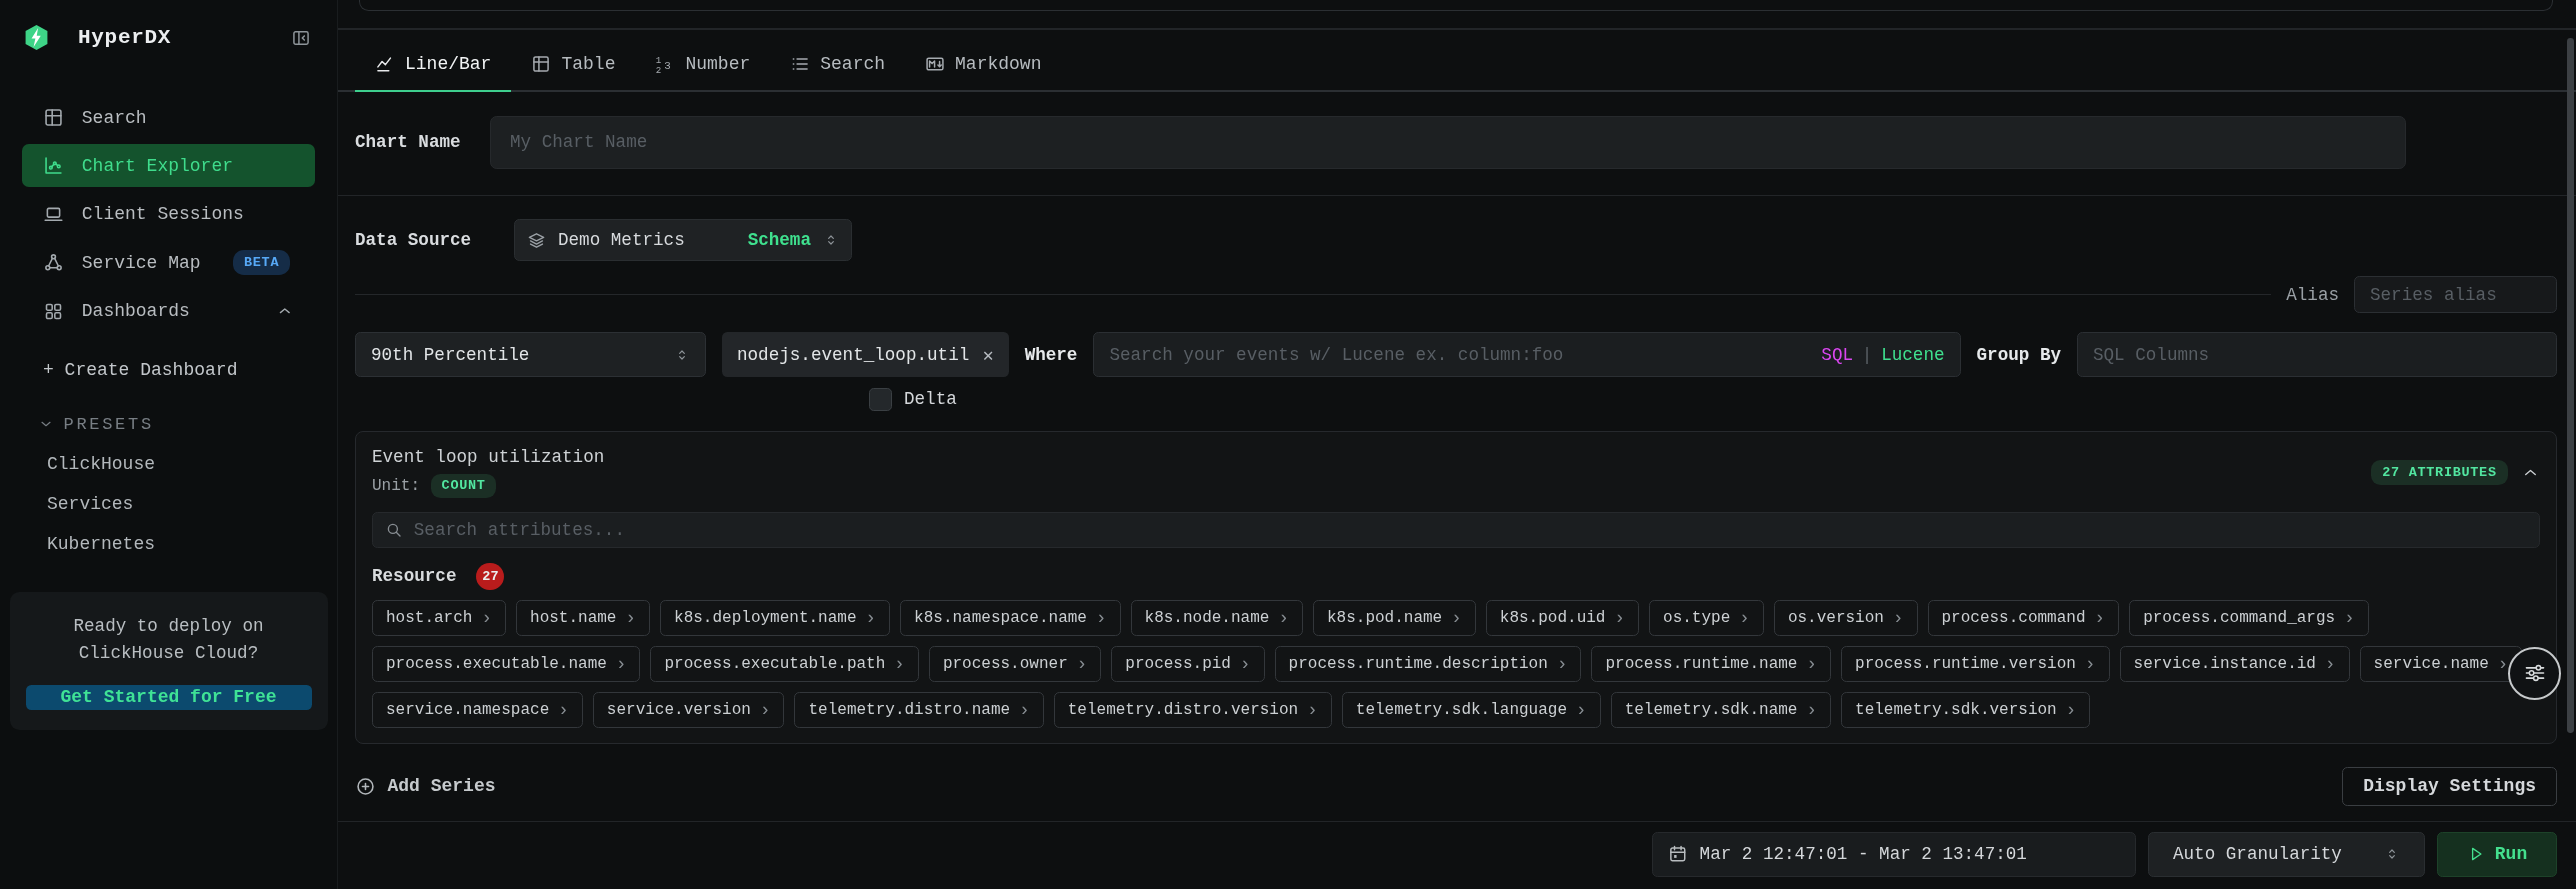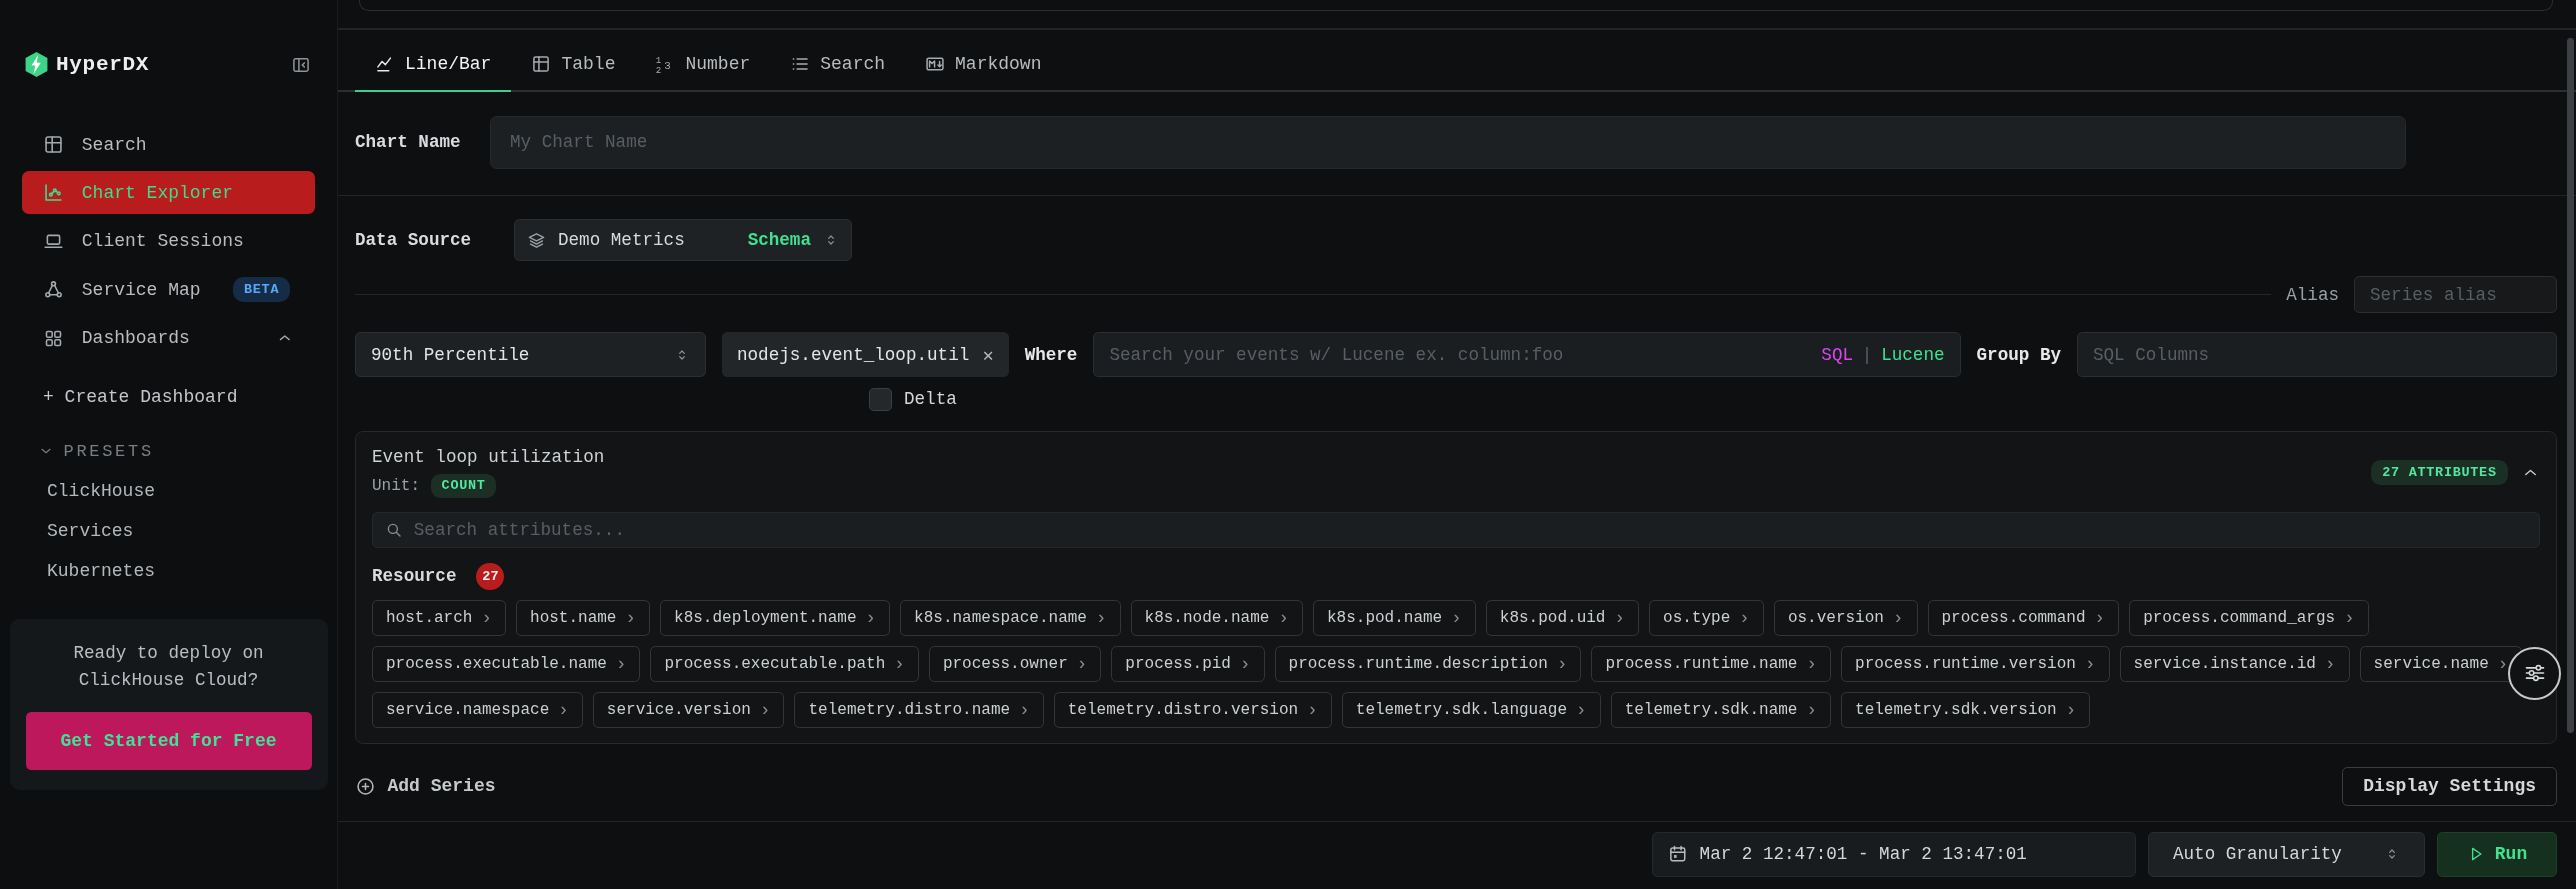--- a/index.html
+++ b/index.html
@@ -21,7 +21,7 @@
 
   
   .sidebar { width:338px; flex:0 0 338px; background:#0c0e0f; border-right:1.4px solid #191c1e; padding-bottom:13.5px; }
-  .logo-row { display:flex; align-items:center; gap:6px; padding:24px 26px 0 23px;margin-top:27px; }
+  .logo-row { display:flex; align-items:center; gap:28px; padding:24px 26px 0 23px; }
   .logo-hex { width:27px; height:27px; }
   .brand { font-size:21px; font-weight:700; color:#eceef0; letter-spacing:0.7px; }
   .collapse-btn { margin-left:auto; color:#8e9499; }

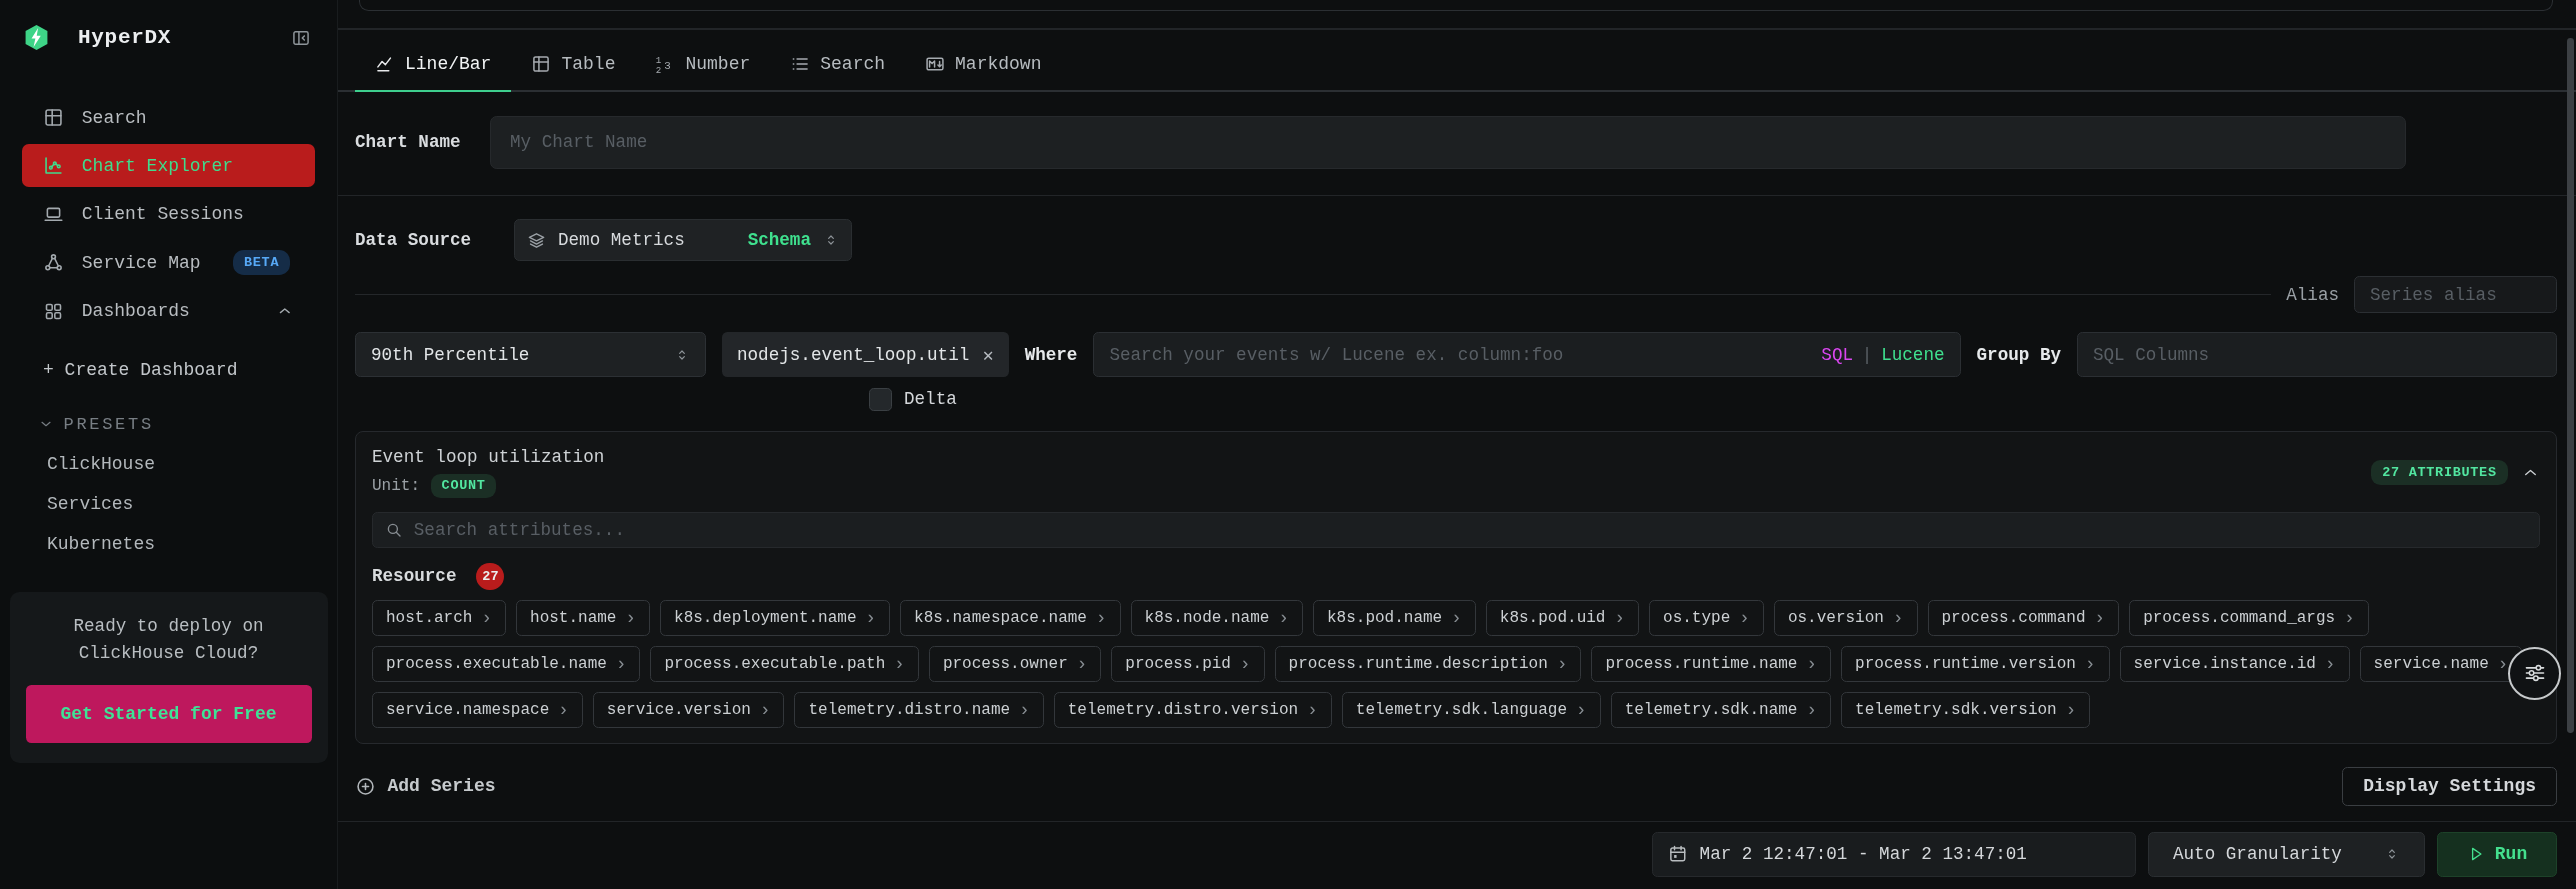--- a/index.html
+++ b/index.html
@@ -30,7 +30,7 @@
   .nav { margin-top:45px; padding:0 21.6px; display:flex; flex-direction:column; gap:5.4px; }
   .nav-item { height:43px; display:flex; align-items:center; gap:17.6px; padding:0 21.6px; border-radius:6.8px; color:#b9bdc1; font-size:18px; white-space:nowrap; }
   .nav-item svg { width:21px; height:21px; color:#a3a9ae; flex:0 0 auto; }
-  .nav-item.active { background:#b91c1c; color:#3fdc8c; }
+  .nav-item.active { background:#14532d; color:#3fdc8c; }
   .nav-item.active svg { color:#3fdc8c; }
   .beta-badge { margin-left:15px; background:#152c47; color:#57a9f7; font-size:13.5px; font-weight:700; letter-spacing:0.7px; padding:4.7px 10.8px; border-radius:10.8px; }
   .nav-chevron { margin-left:auto; color:#9aa0a5; }

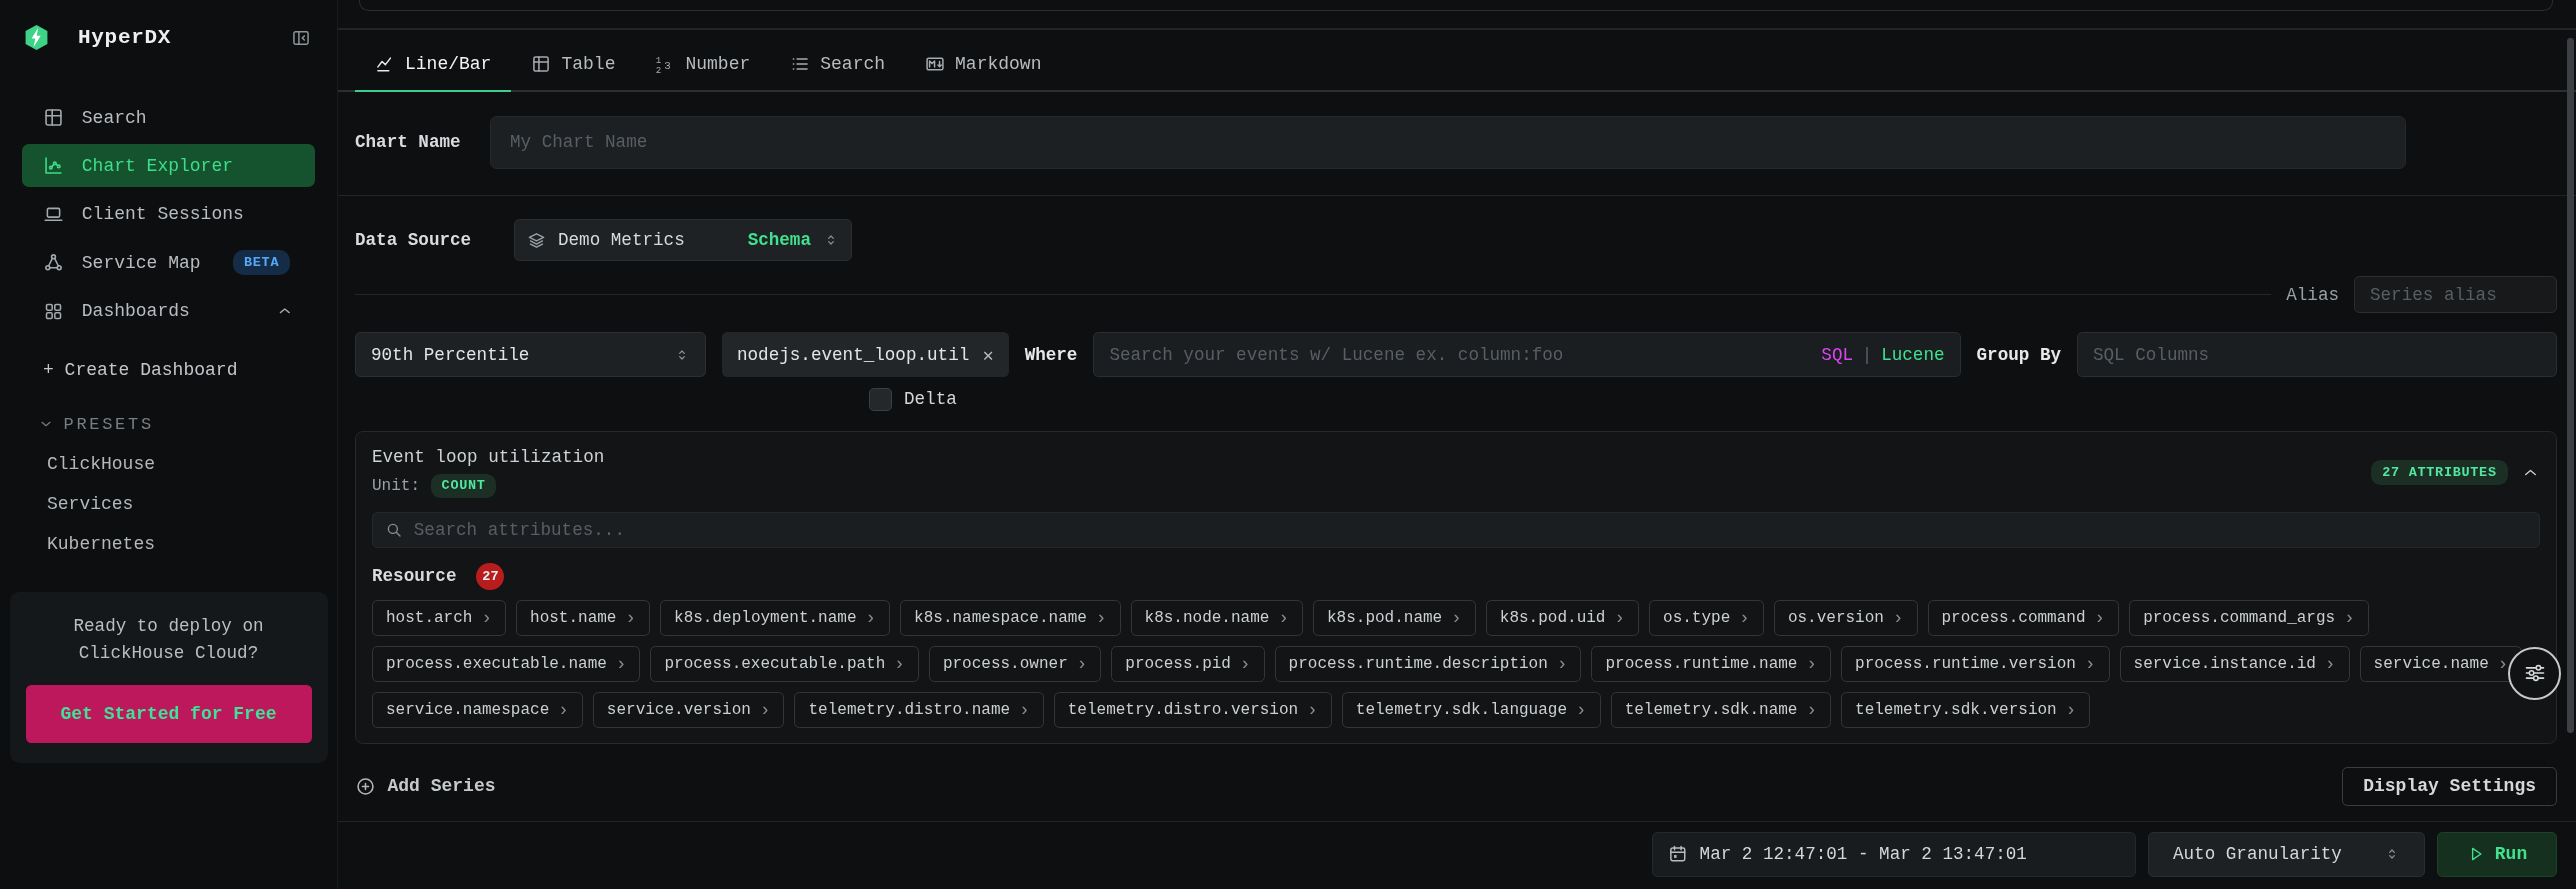--- a/index.html
+++ b/index.html
@@ -43,7 +43,7 @@
 
   .promo { margin:38px 9.5px 0; background:#15181a; border-radius:9.5px; padding:21.6px 16px 20px; text-align:center; }
   .promo-text { color:#b9bec2; font-size:17.6px; line-height:1.5; }
-  .promo-btn { margin:19px auto 0; background:#be185d; border-radius:5.4px; height:58px; width:100%; display:flex; align-items:center; justify-content:center; color:#3fe296; font-weight:700; font-size:18px; }
+  .promo-btn { margin:19px auto 0; background:#0c4a6e; border-radius:5.4px; height:25px; width:100%; display:flex; align-items:center; justify-content:center; color:#3fe296; font-weight:700; font-size:18px; }
 
   
   .main { flex:1; padding:0 19px 0 17px; position:relative; min-width:0; }

